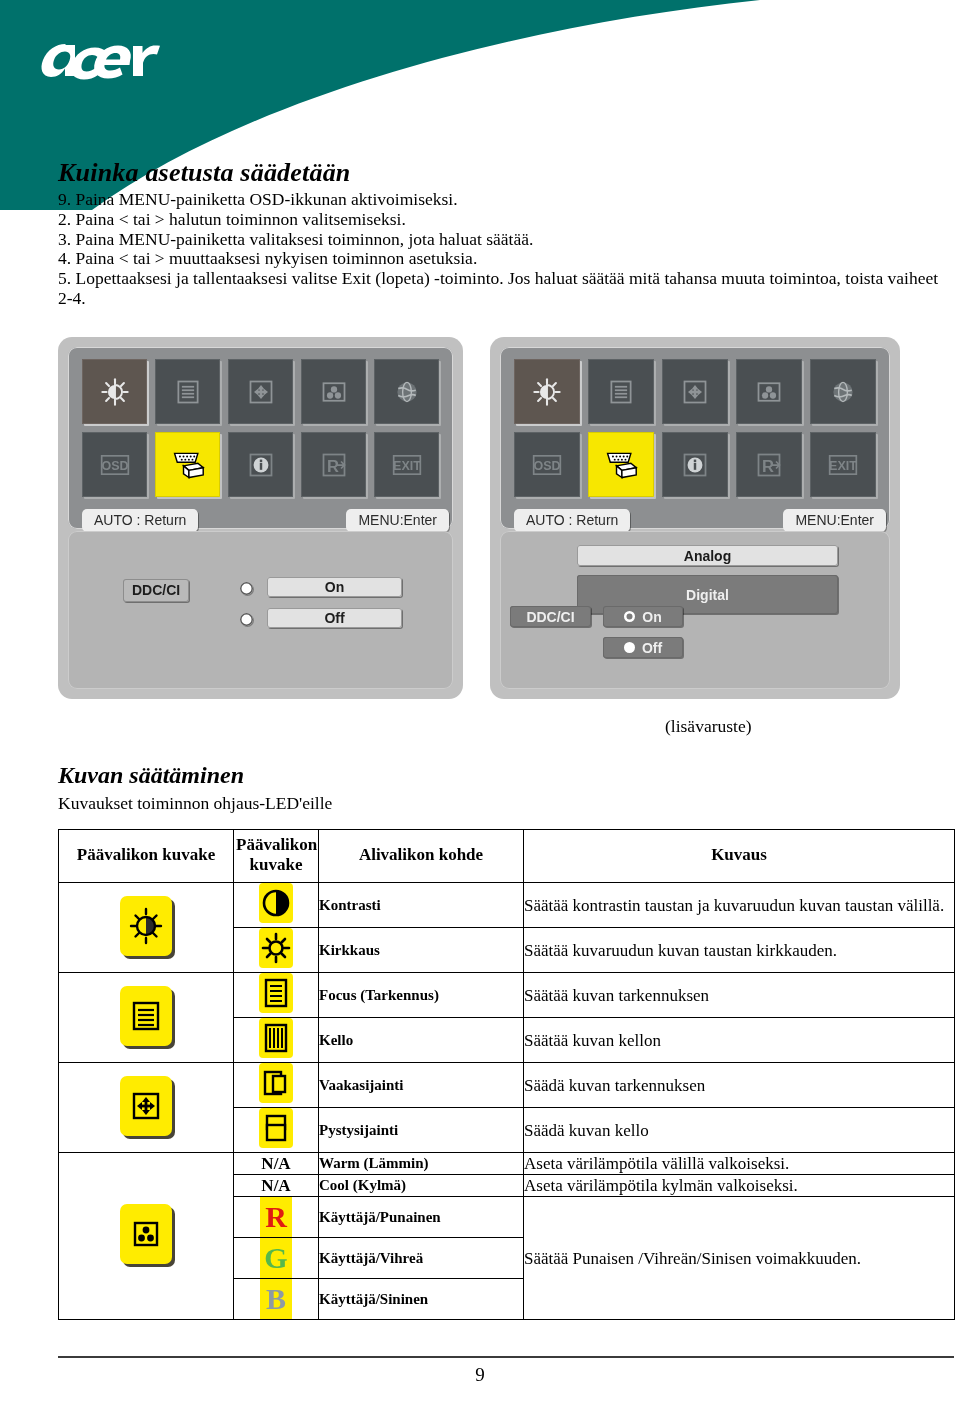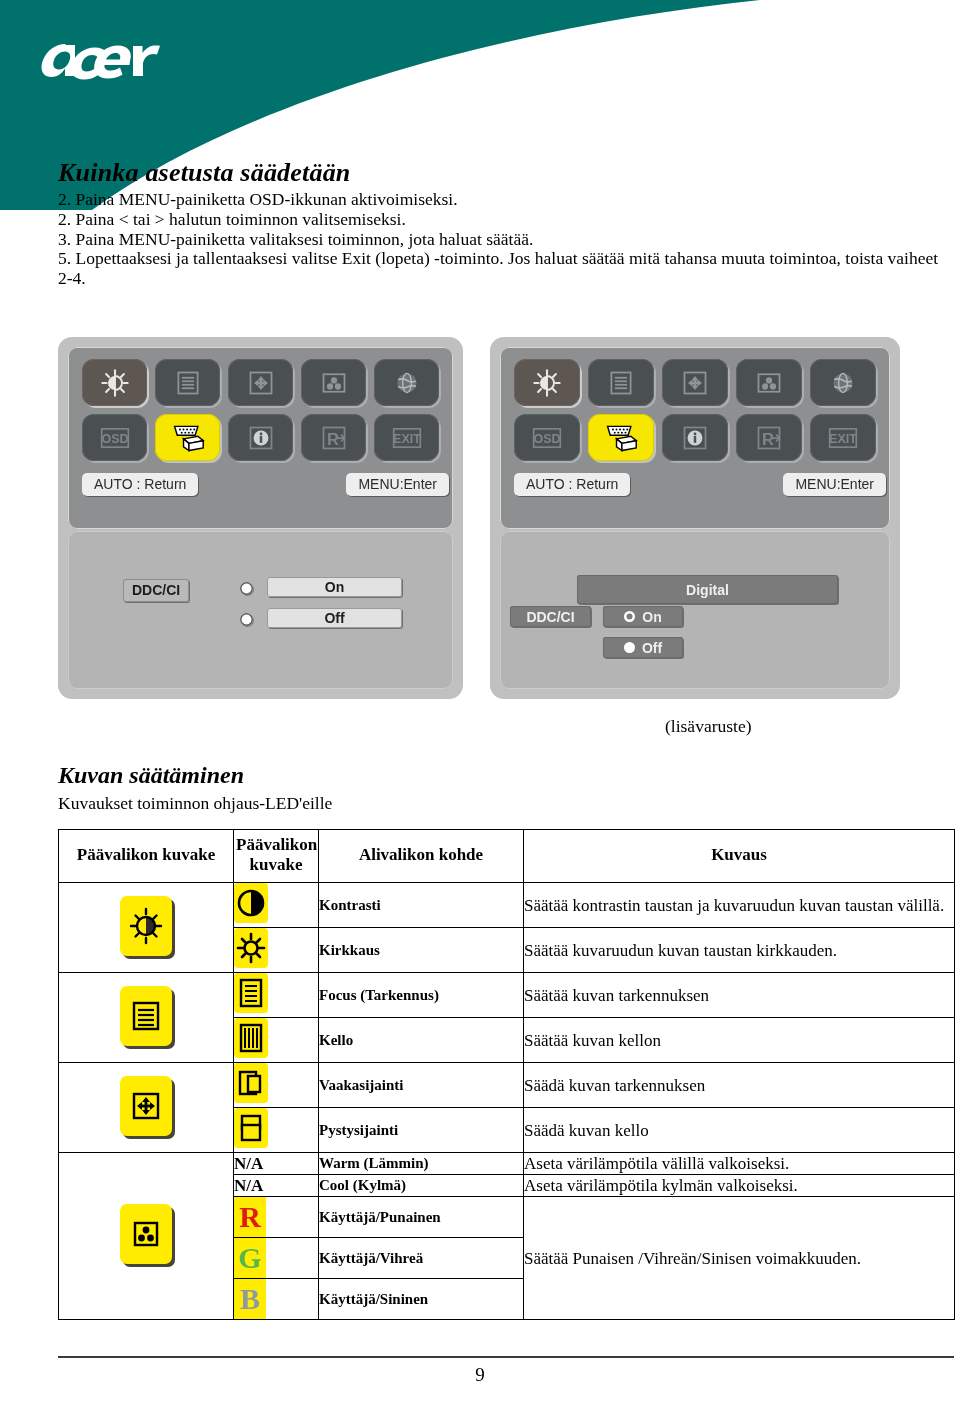--- a/index.html
+++ b/index.html
@@ -219,7 +219,7 @@
 
 <div id="howto">
   <div id="howto-title">Kuinka asetusta säädetään</div>
-  <div class="howto-line">2. Paina MENU-painiketta OSD-ikkunan aktivoimiseksi.</div>
+  <div class="howto-line">9. Paina MENU-painiketta OSD-ikkunan aktivoimiseksi.</div>
   <div class="howto-line">2. Paina &lt; tai &gt; halutun toiminnon valitsemiseksi.</div>
   <div class="howto-line">3. Paina MENU-painiketta valitaksesi toiminnon, jota haluat säätää.</div>
   <div class="howto-line wrap">5. Lopettaaksesi ja tallentaaksesi valitse Exit (lopeta) -toiminto. Jos haluat säätää mitä tahansa muuta toimintoa, toista vaiheet 2-4.</div>

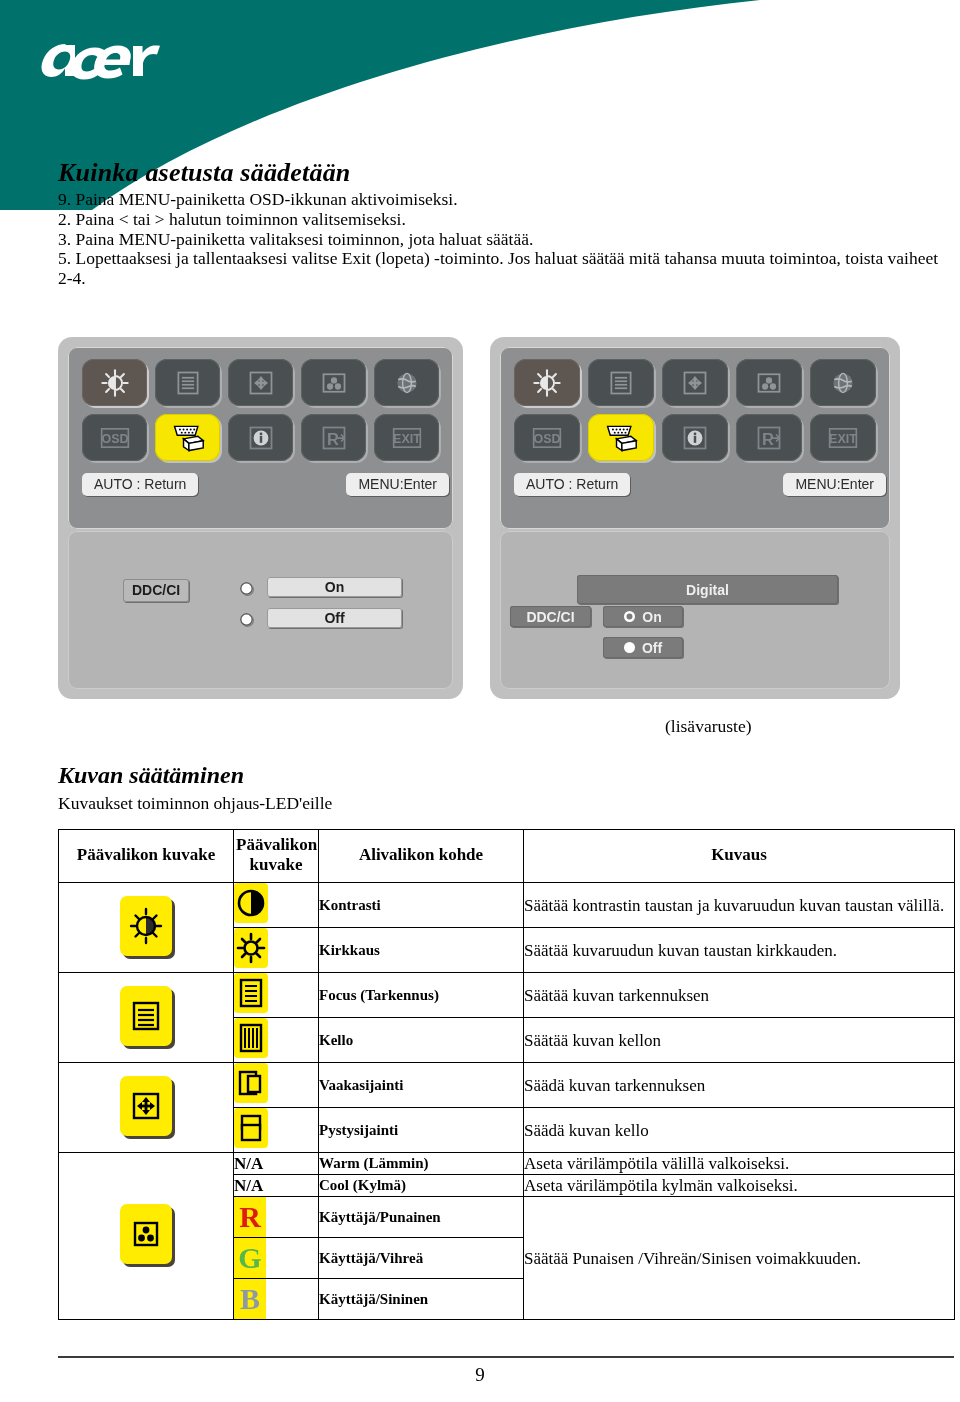--- a/index.html
+++ b/index.html
@@ -222,6 +222,7 @@
   <div class="howto-line">9. Paina MENU-painiketta OSD-ikkunan aktivoimiseksi.</div>
   <div class="howto-line">2. Paina &lt; tai &gt; halutun toiminnon valitsemiseksi.</div>
   <div class="howto-line">3. Paina MENU-painiketta valitaksesi toiminnon, jota haluat säätää.</div>
+  <div class="howto-line">4. Paina &lt; tai &gt; muuttaaksesi nykyisen toiminnon asetuksia.</div>
   <div class="howto-line wrap">5. Lopettaaksesi ja tallentaaksesi valitse Exit (lopeta) -toiminto. Jos haluat säätää mitä tahansa muuta toimintoa, toista vaiheet 2-4.</div>
 </div>
 

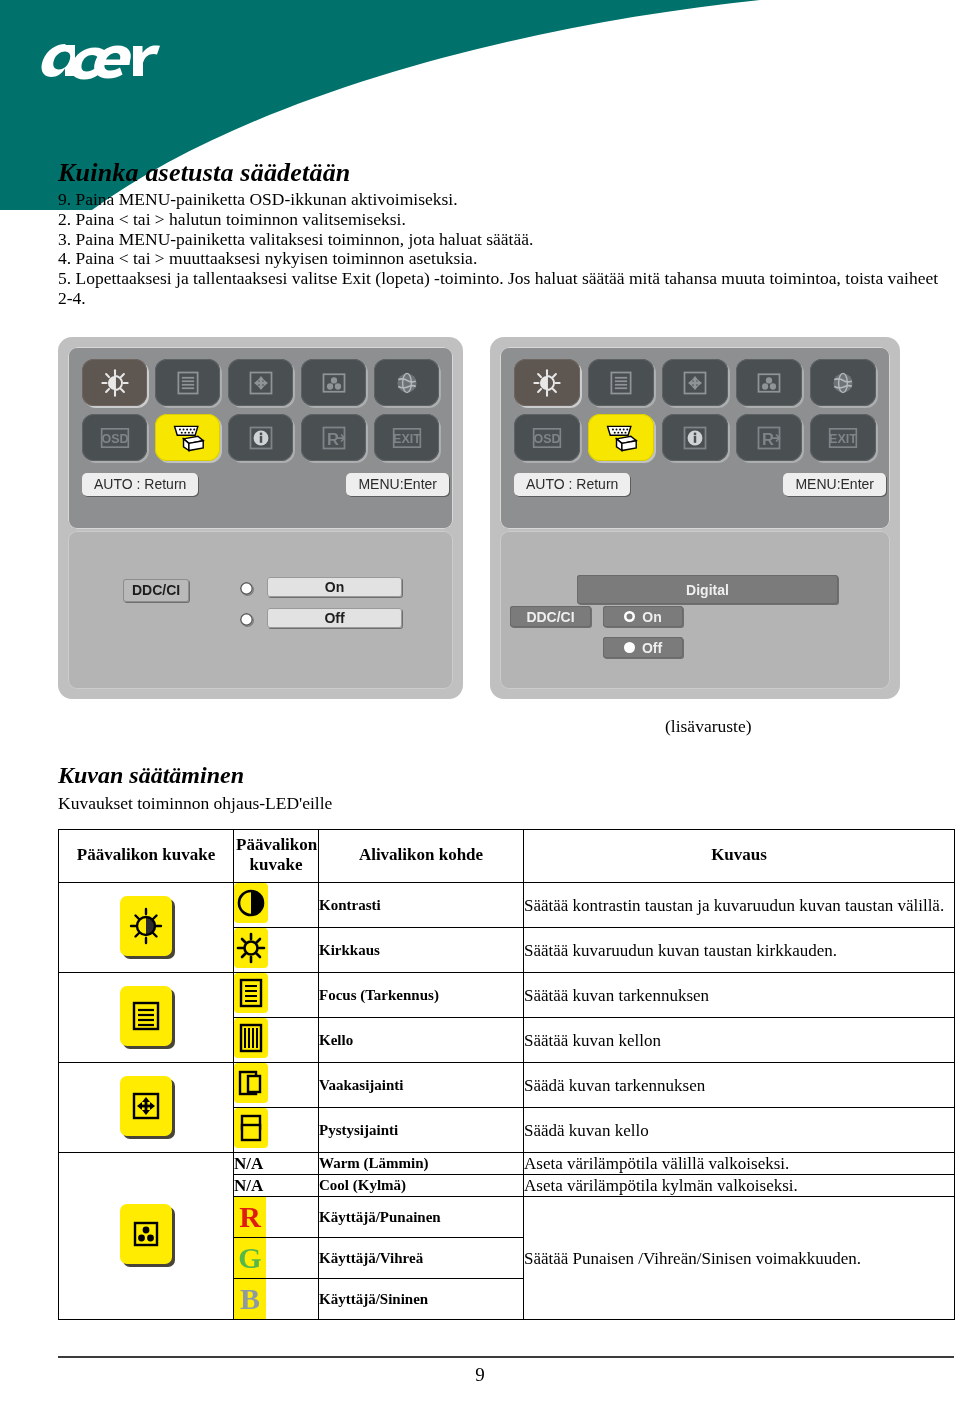--- a/index.html
+++ b/index.html
@@ -61,9 +61,9 @@
     padding:12px 14px 4px 14px;
   }
   .osd-icon{
-    height:47px;
+    height:65px;
     background:#4a4f52;
-    border-radius:12px;
+    border-radius:1px;
     display:flex;align-items:center;justify-content:center;
     box-shadow:inset 0 0 0 1px #5d6265, 2px 2px 0 rgba(255,255,255,.28);
   }

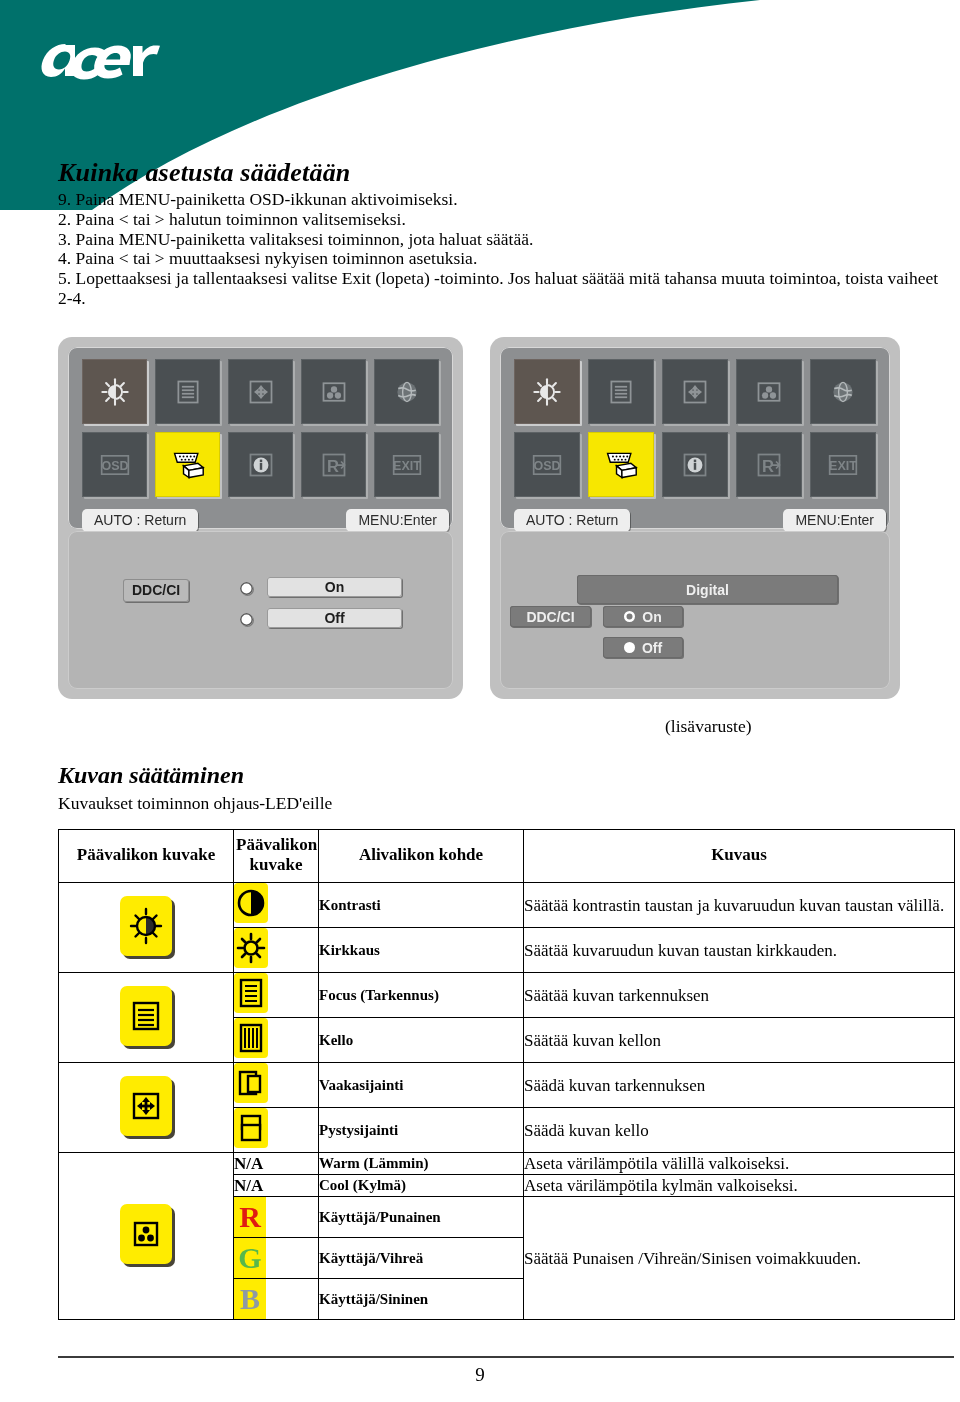--- a/index.html
+++ b/index.html
@@ -485,6 +485,7 @@
 
     <div class="osd-bottom" style="top:194px;">
       <div style="position:relative;height:156px;">
+        <div class="rpill light" style="position:absolute;left:77px;top:14px;width:261px;height:21px;">Analog</div>
         <div class="rpill dark" style="position:absolute;left:77px;top:44px;width:261px;height:29px;">Digital</div>
         <div class="rpill dark" style="position:absolute;left:10px;top:75px;width:81px;height:21px;">DDC/CI</div>
         <div class="rpill dark" style="position:absolute;left:103px;top:75px;width:80px;height:21px;">

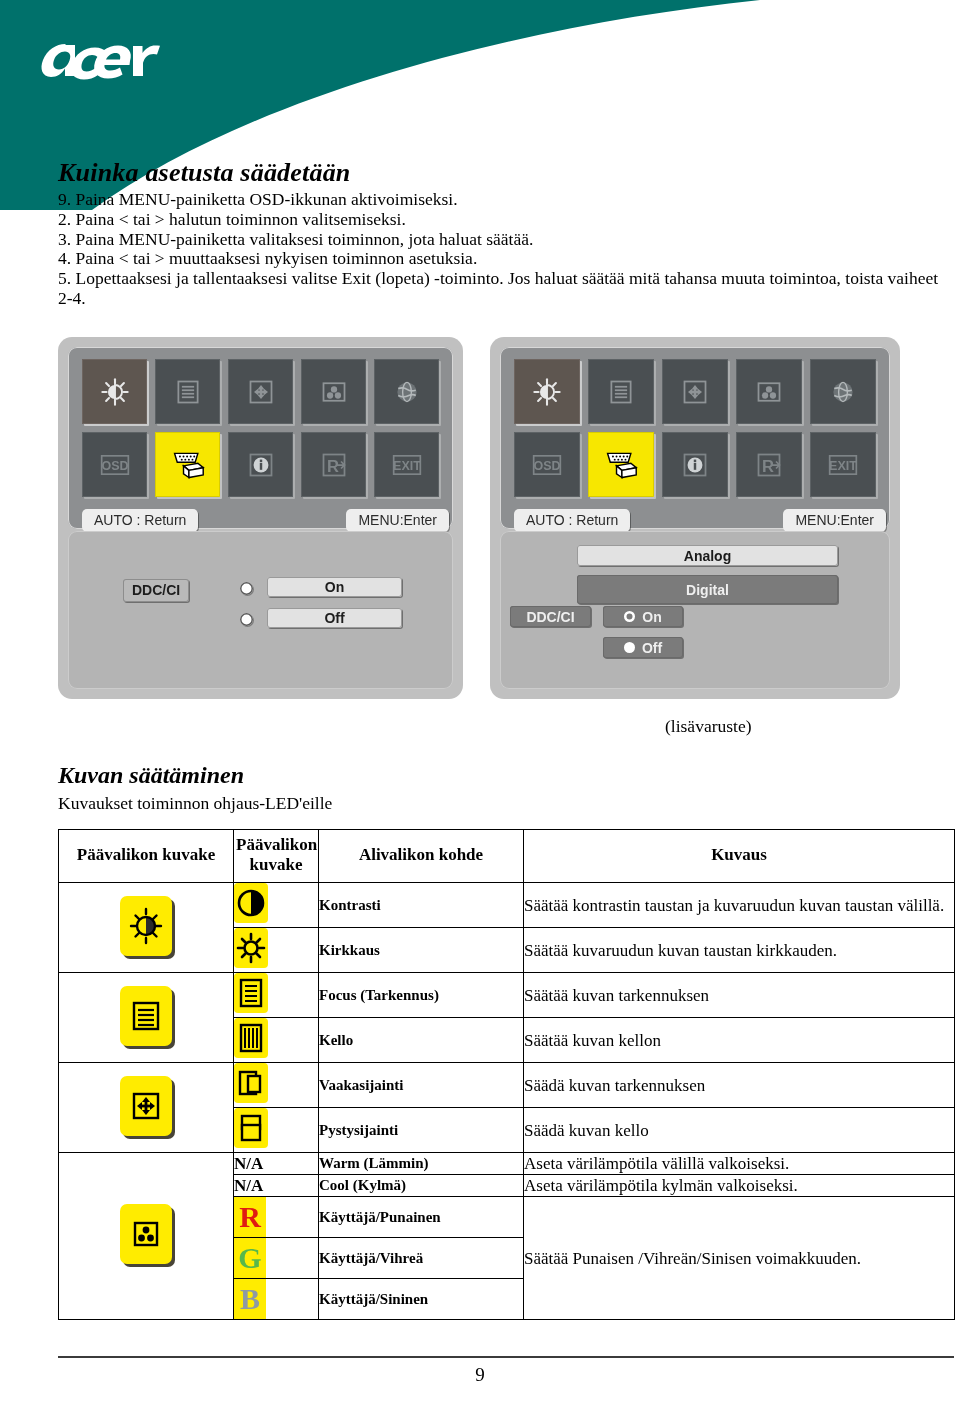--- a/index.html
+++ b/index.html
@@ -486,7 +486,7 @@
     <div class="osd-bottom" style="top:194px;">
       <div style="position:relative;height:156px;">
         <div class="rpill light" style="position:absolute;left:77px;top:14px;width:261px;height:21px;">Analog</div>
-        <div class="rpill dark" style="position:absolute;left:77px;top:44px;width:261px;height:29px;">Digital</div>
+        <div class="rpill dark" style="position:absolute;left:77px;top:44px;width:261px;height:39px;">Digital</div>
         <div class="rpill dark" style="position:absolute;left:10px;top:75px;width:81px;height:21px;">DDC/CI</div>
         <div class="rpill dark" style="position:absolute;left:103px;top:75px;width:80px;height:21px;">
           <span class="rdot hollow"></span>

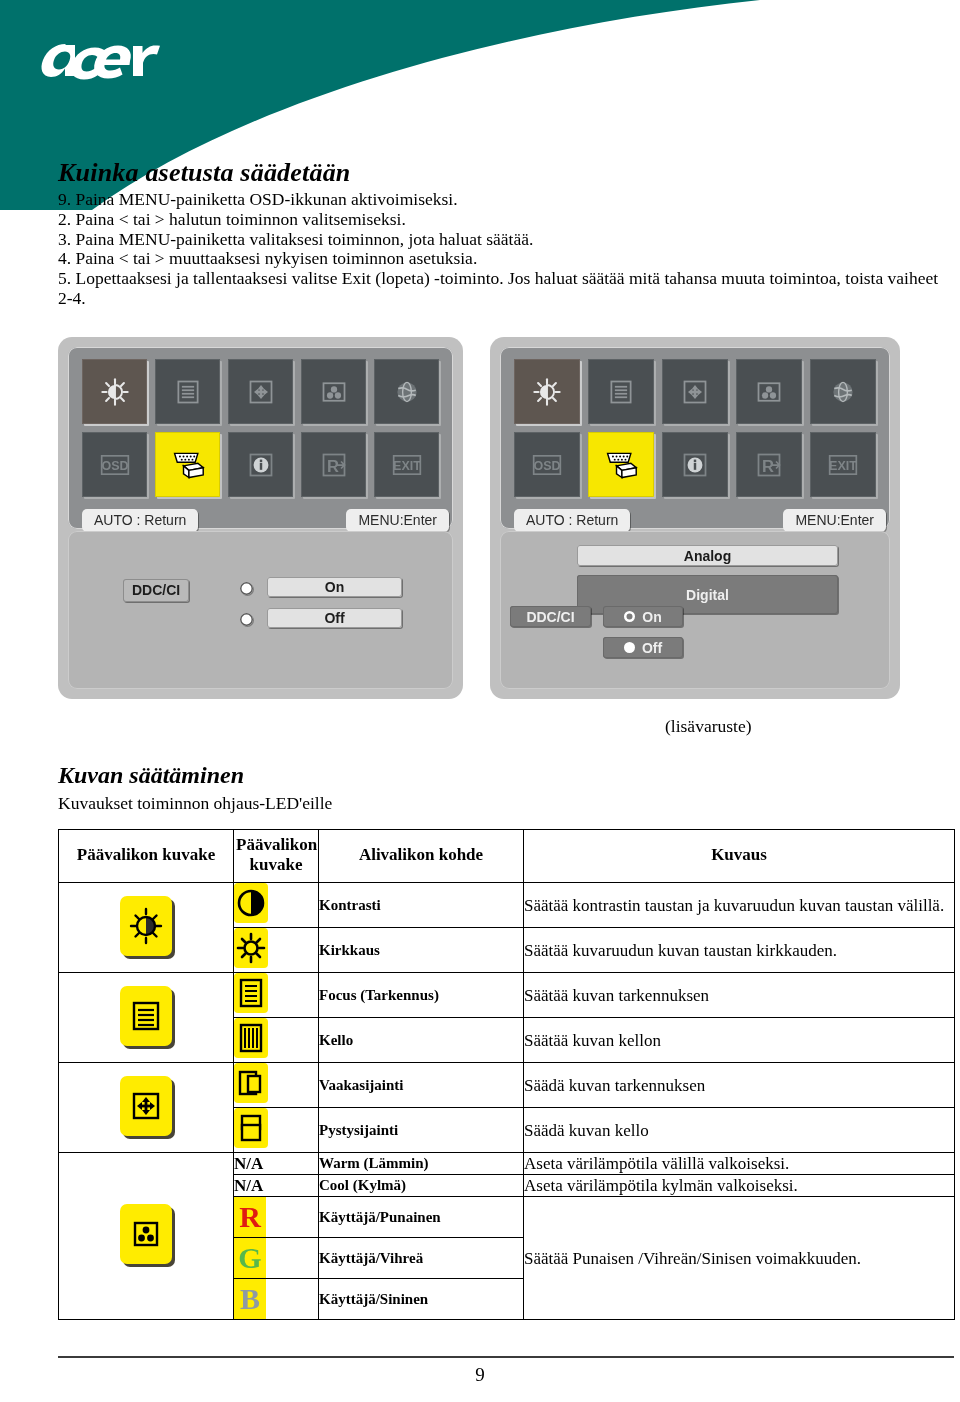--- a/index.html
+++ b/index.html
@@ -160,7 +160,7 @@
   .c-desc{width:431px;}
 
   td.main-cell{text-align:center;}
-  td.sub-cell{}
+  td.sub-cell{text-align:center;}
   td.item-cell{
     font-weight:bold;font-size:15px;
     padding:3px 6px 4px 8px;line-height:19px;

